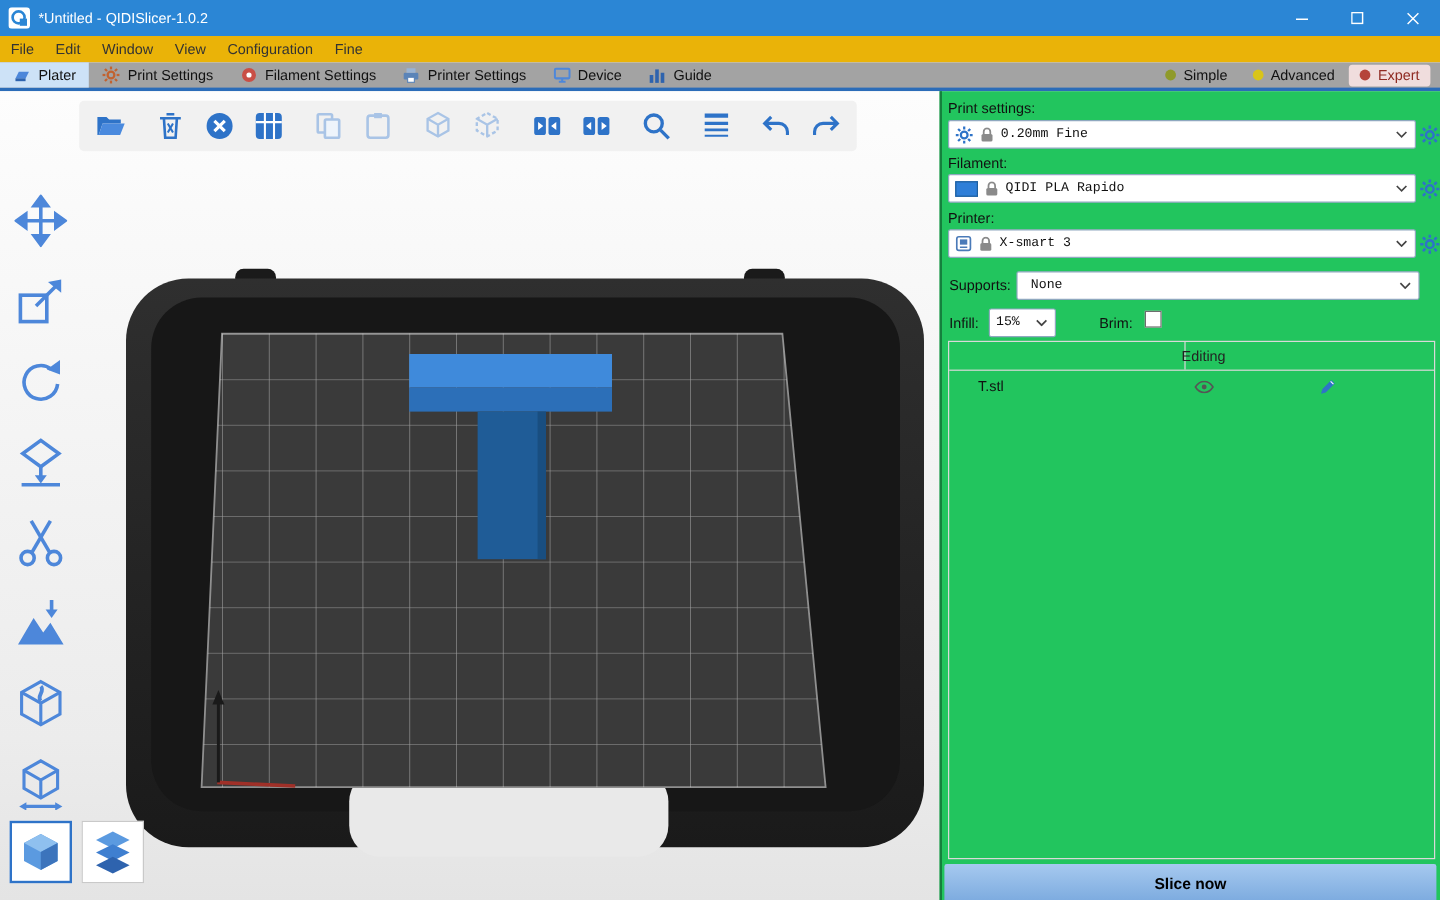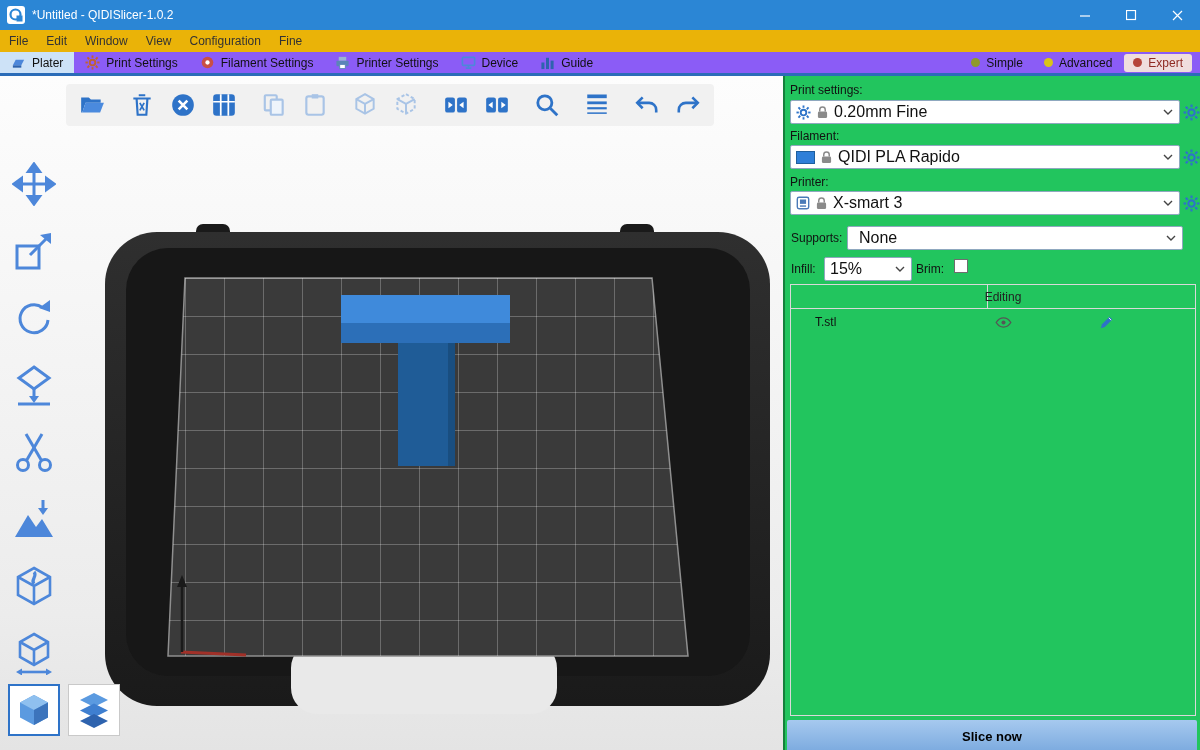--- a/index.html
+++ b/index.html
@@ -25,7 +25,7 @@
 
 
 .tabbar { position:absolute; top:52px; left:0; width:1200px; height:24px;
-  background:#8b5cf6; display:flex; align-items:stretch; font-size:12px;
+  background:#a3a3a3; display:flex; align-items:stretch; font-size:12px;
   border-bottom:3px solid #2b6cb8; }
 .tab { display:flex; align-items:center; gap:6px; padding:0 11px; color:#111; }
 .tab.selected { background:#cde2f7; }

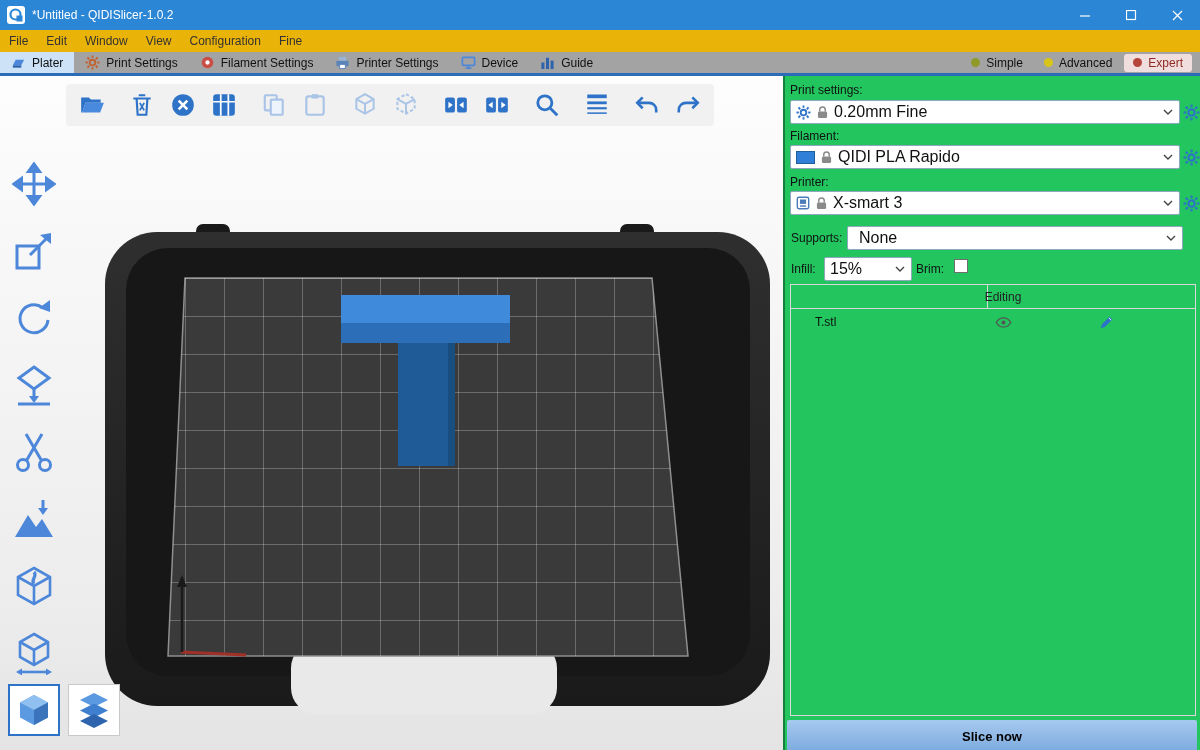--- a/index.html
+++ b/index.html
@@ -65,7 +65,7 @@
 .slabel { position:absolute; white-space:nowrap; }
 .combo { position:absolute; height:24px; background:#fff; border:1px solid #8fa8bf;
   border-radius:2px; display:flex; align-items:center; gap:6px; padding:0 6px 0 5px; }
-.combo .cval { font-size:16px; color:#111; white-space:nowrap; }
+.combo .cval { font-size:11px; color:#111; white-space:nowrap;font-family:Liberation Mono, monospace; }
 .chev { margin-left:auto; display:flex; }
 .gear-btn { position:absolute; width:18px; height:18px; }
 .swatch { width:19px; height:13px; background:#2f7fd8; border:1px solid #1f5f9e; }

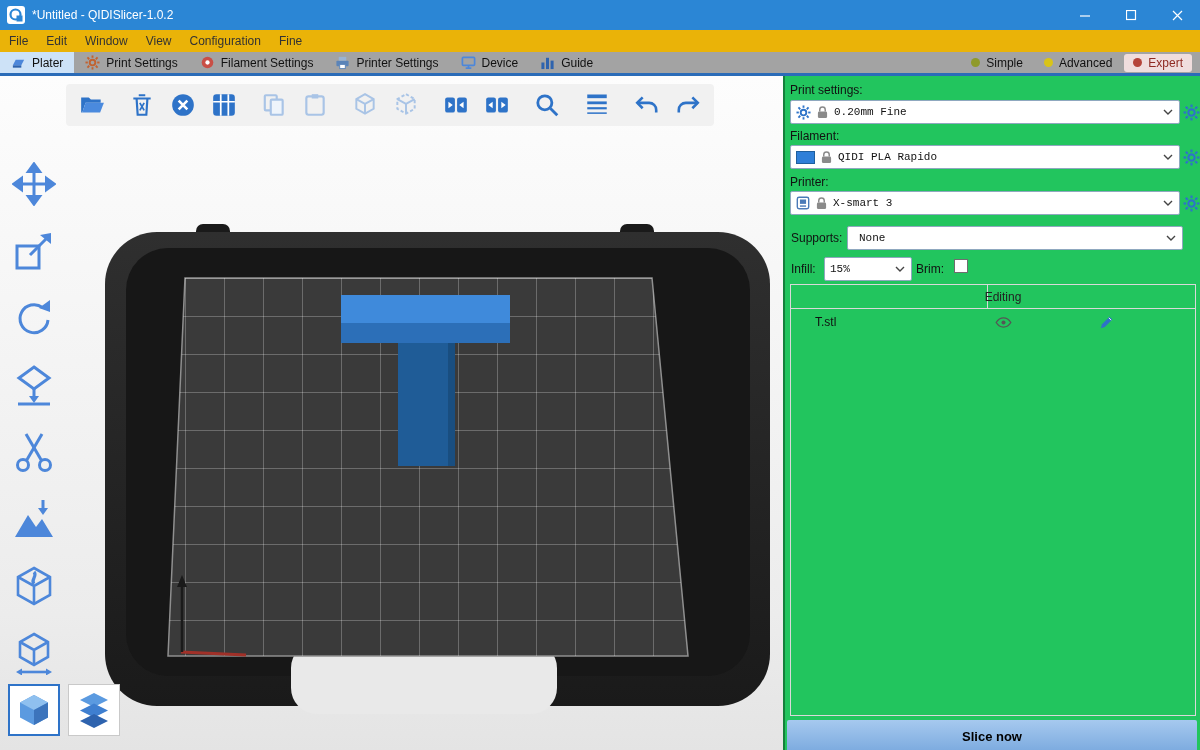--- a/index.html
+++ b/index.html
@@ -527,7 +527,7 @@
   </div>
 
   <div class="slabel" style="left:6px; top:186px;">Infill:</div>
-  <div class="combo" style="left:39px; top:181px; width:88px;">
+  <div class="combo" style="left:39px; top:181px; width:56px;">
     <span class="cval">15%</span>
     <span class="chev">
         <svg width="10" height="6" viewBox="0 0 10 6">

